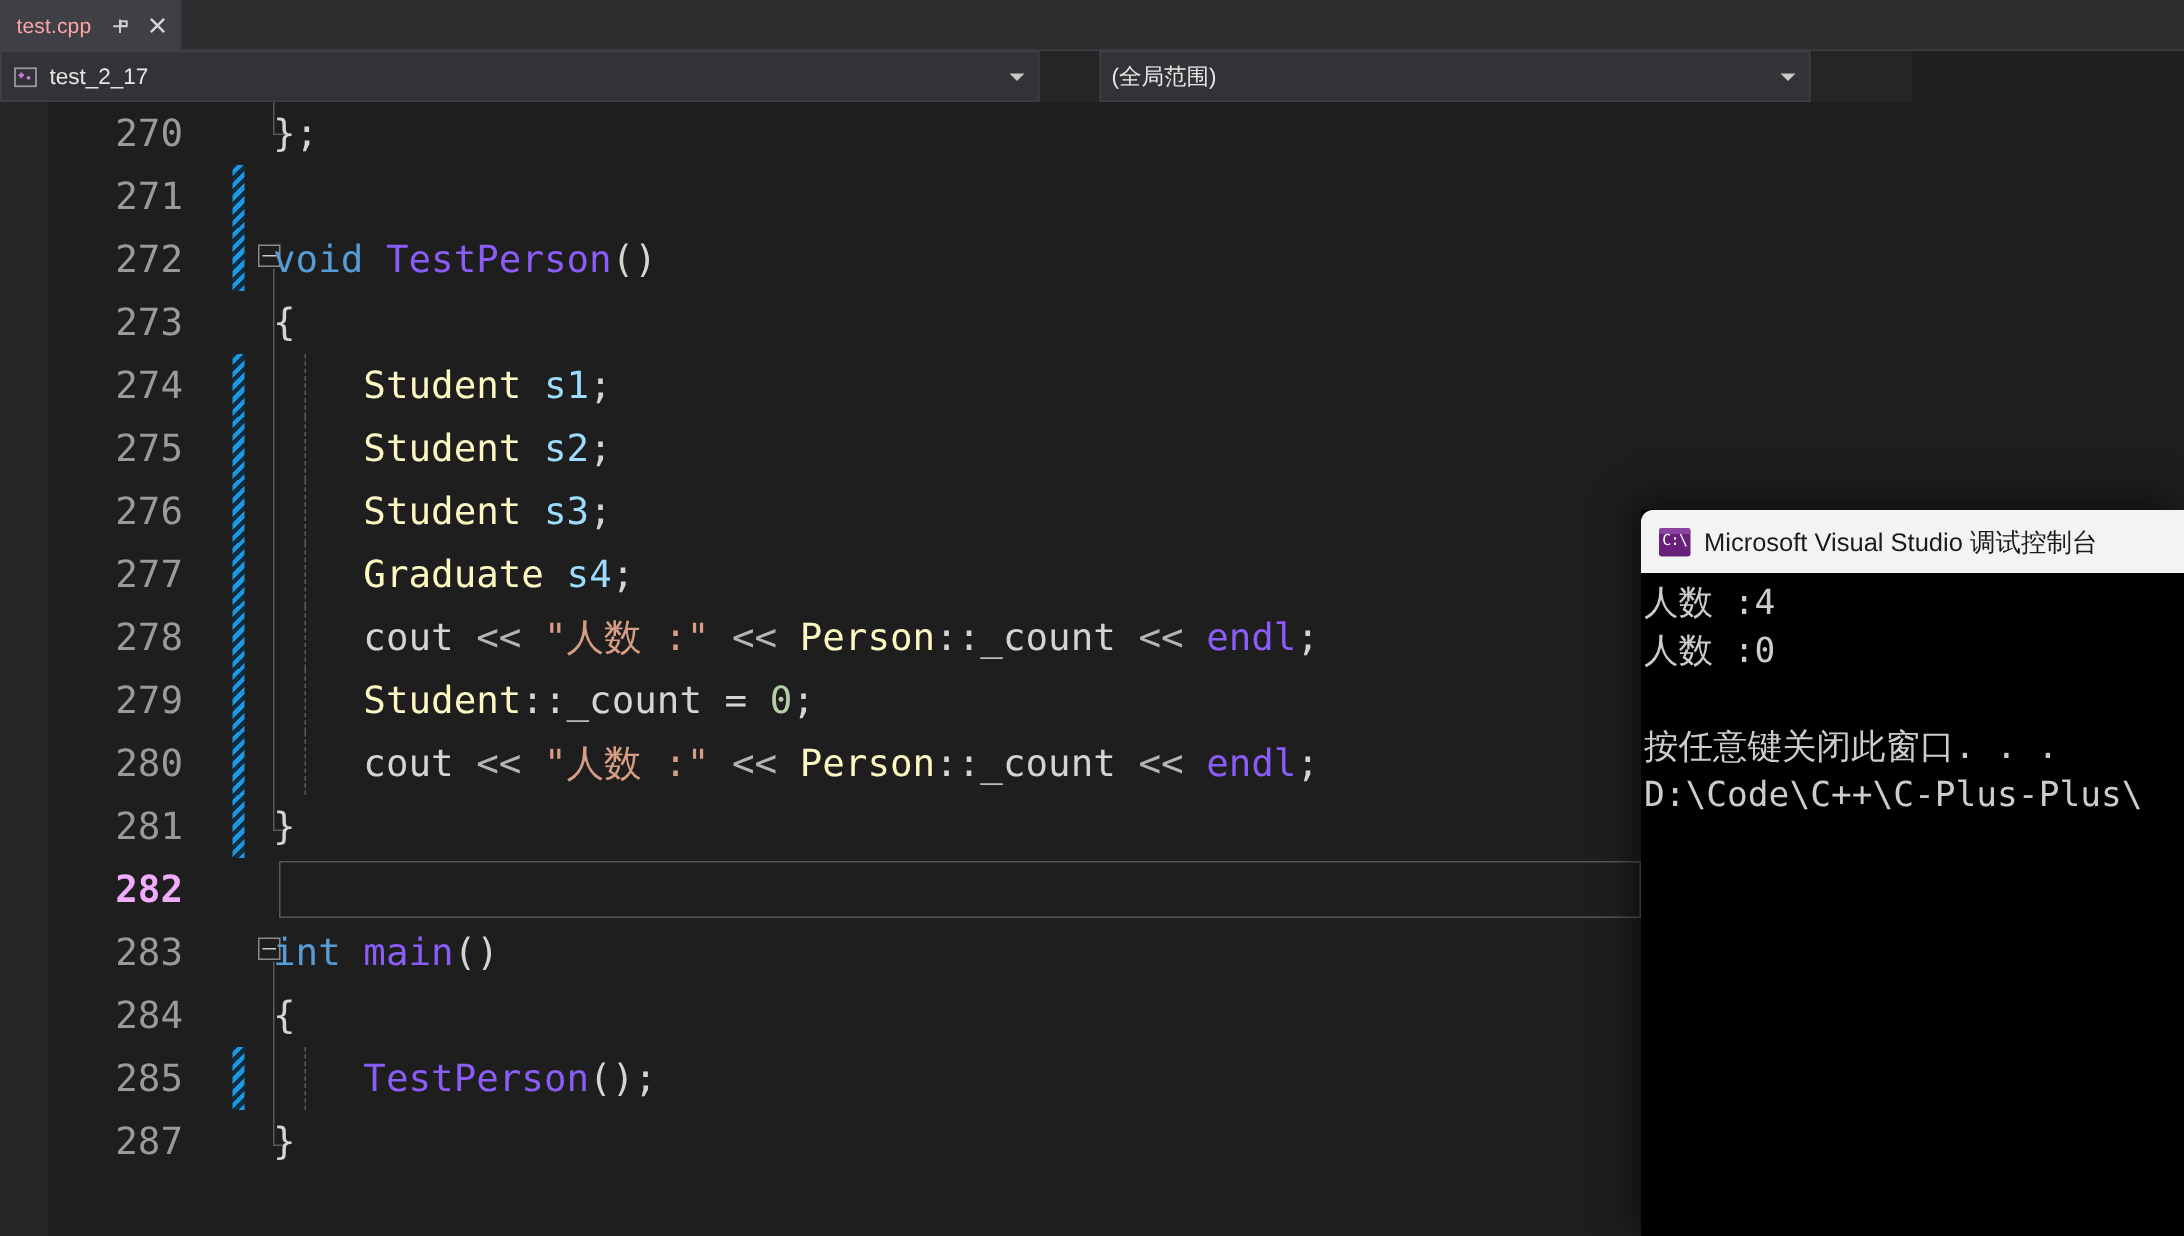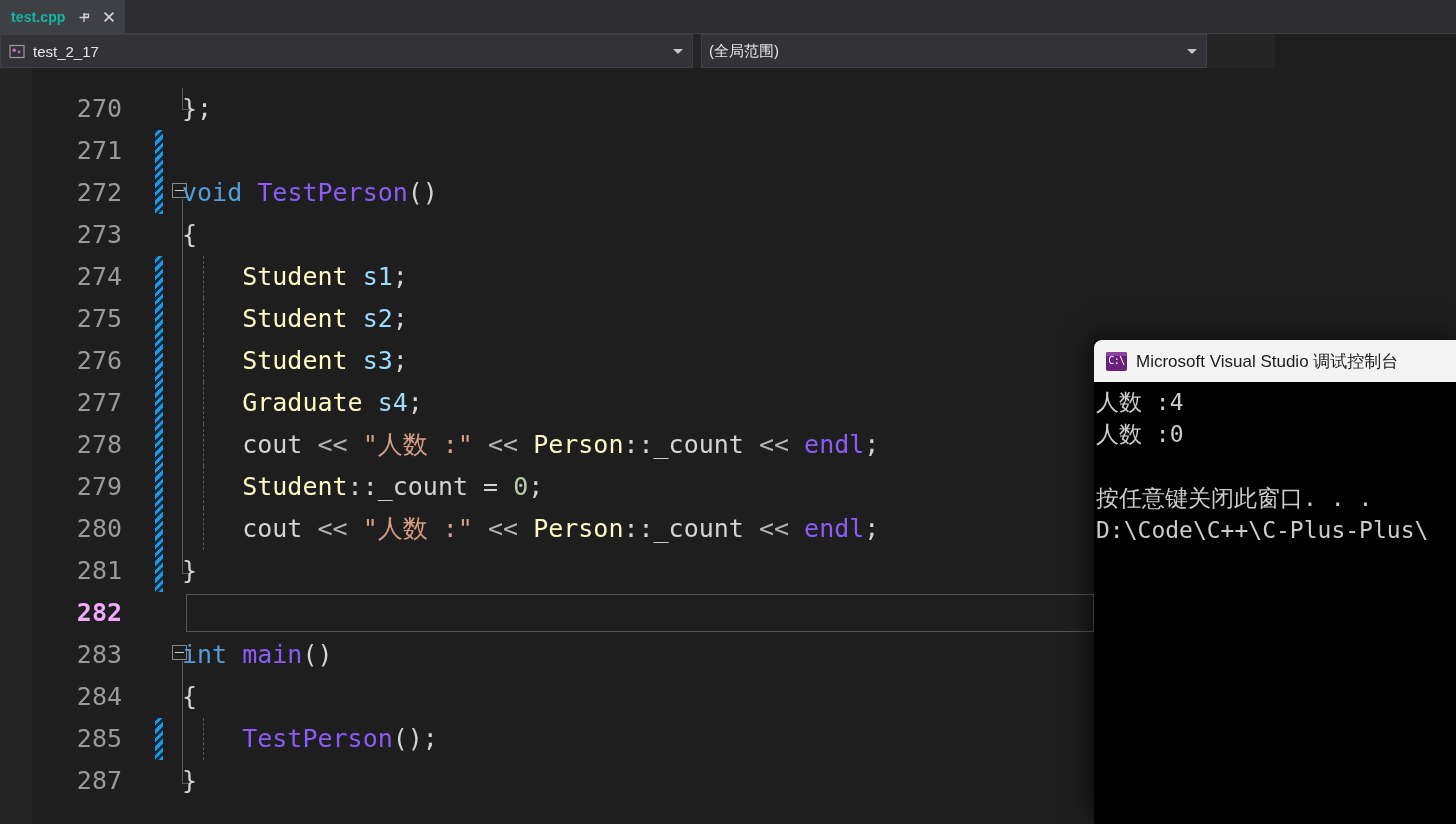--- a/index.html
+++ b/index.html
@@ -37,8 +37,8 @@
   }
   #tab-doc .tab-title {
     font-size: 14px;
-    font-weight: bold;
-    color: #14b8a6;
+    font-weight: normal;
+    color: #fca5a5;
     letter-spacing: .1px;
     white-space: nowrap;
   }

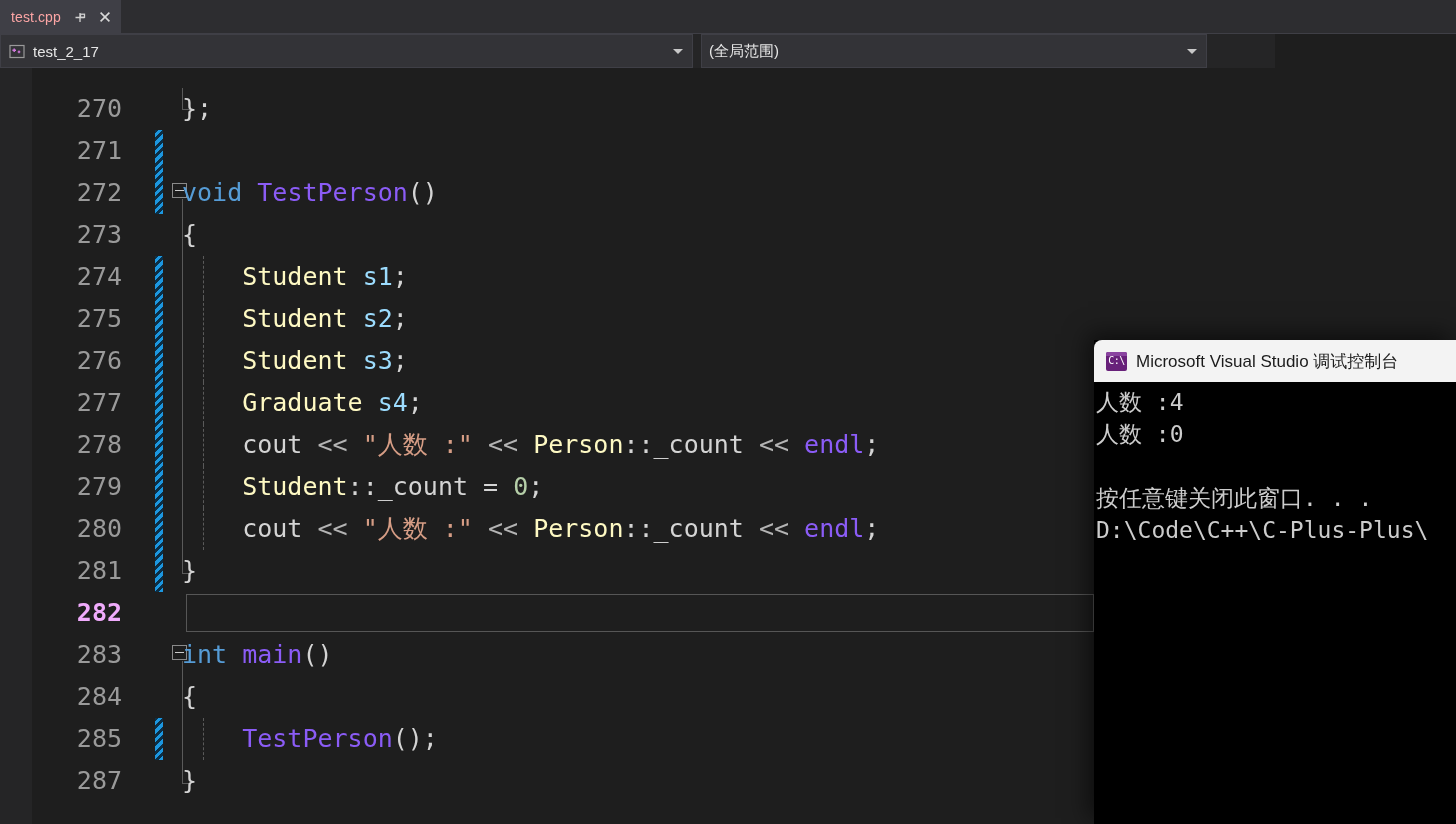--- a/index.html
+++ b/index.html
@@ -64,6 +64,7 @@
     box-sizing: border-box;
     display: flex;
     align-items: stretch;
+    gap: 32px;
   }
   .nav-combo {
     position: relative;

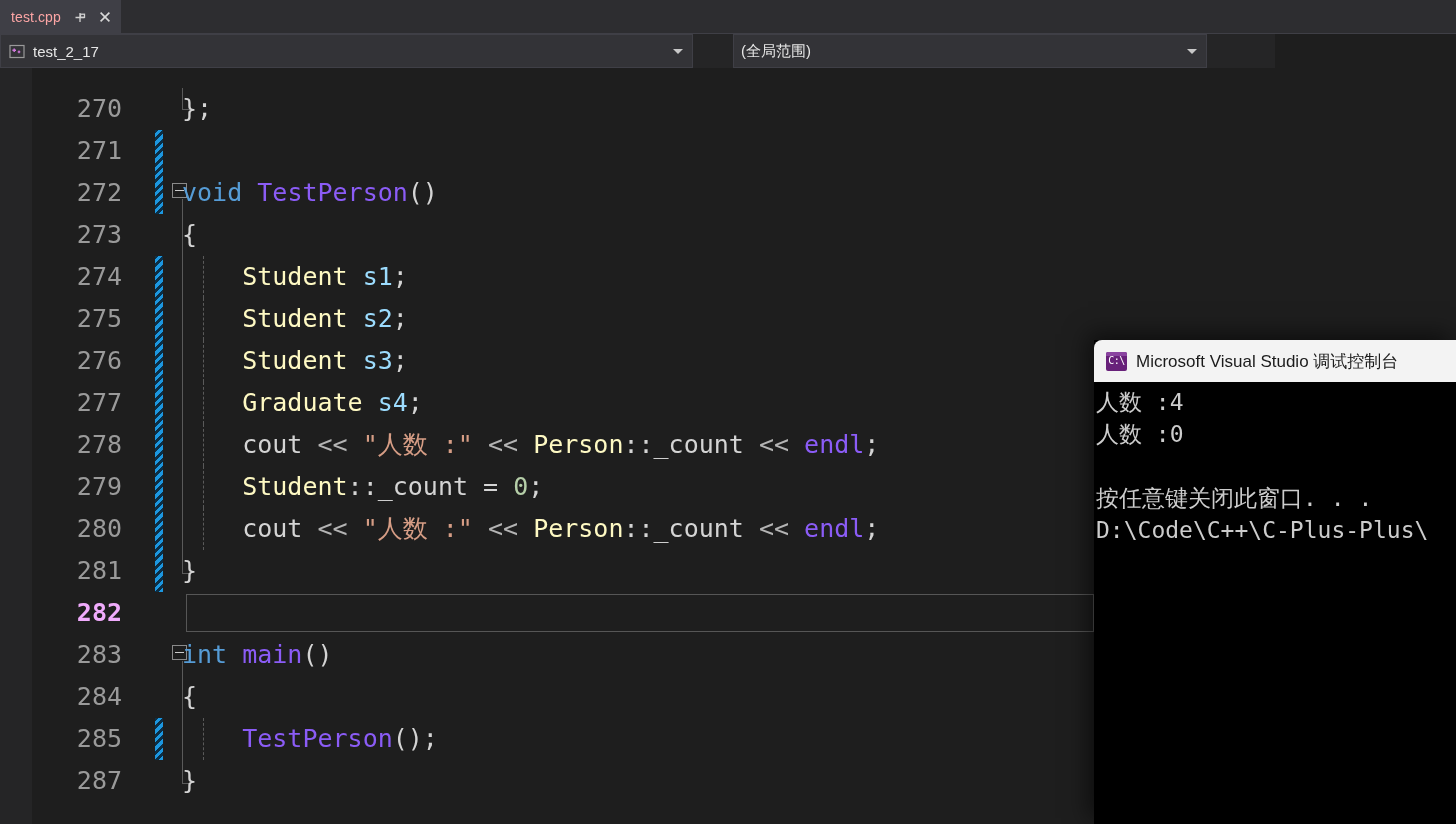--- a/index.html
+++ b/index.html
@@ -127,7 +127,6 @@
     position: absolute;
     left: 0; top: 0;
     width: 1324px;
-    margin-top: 20px;
   }
   .code-row {
     position: relative;

